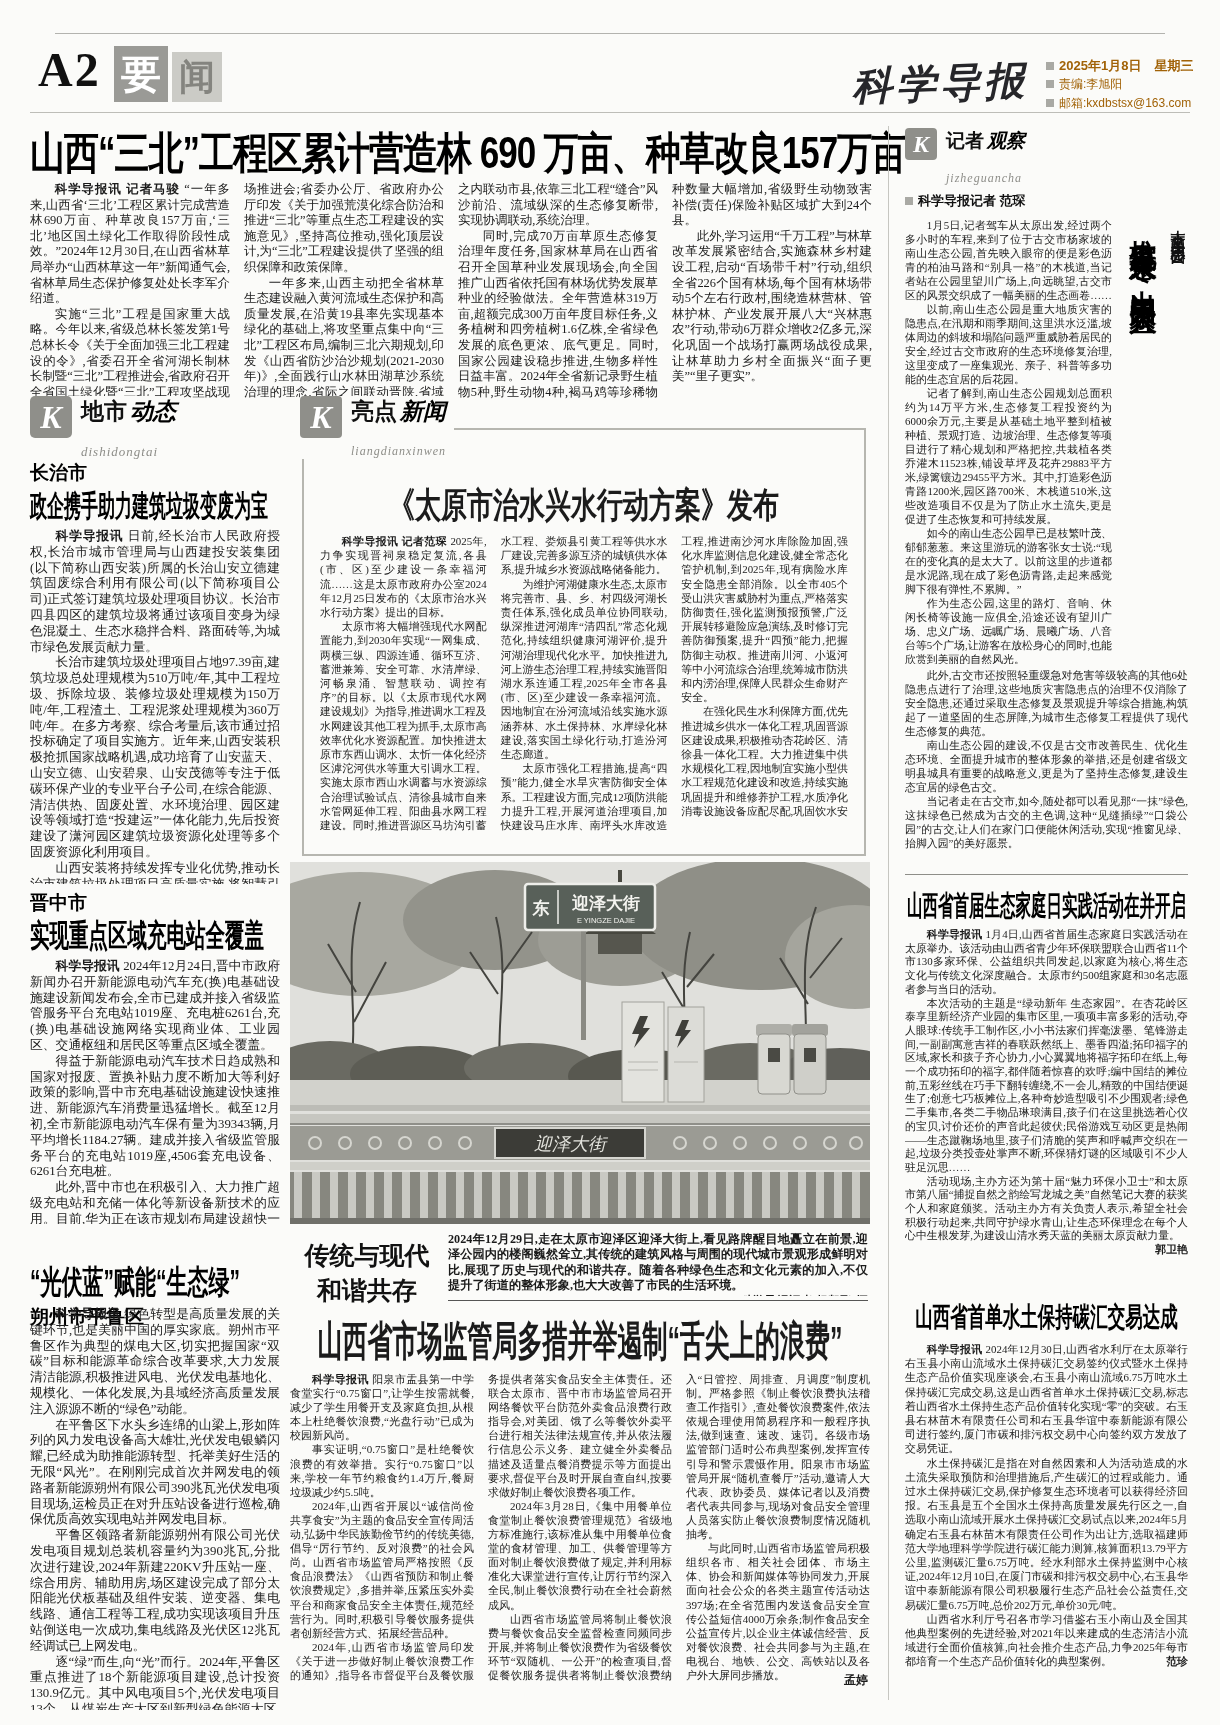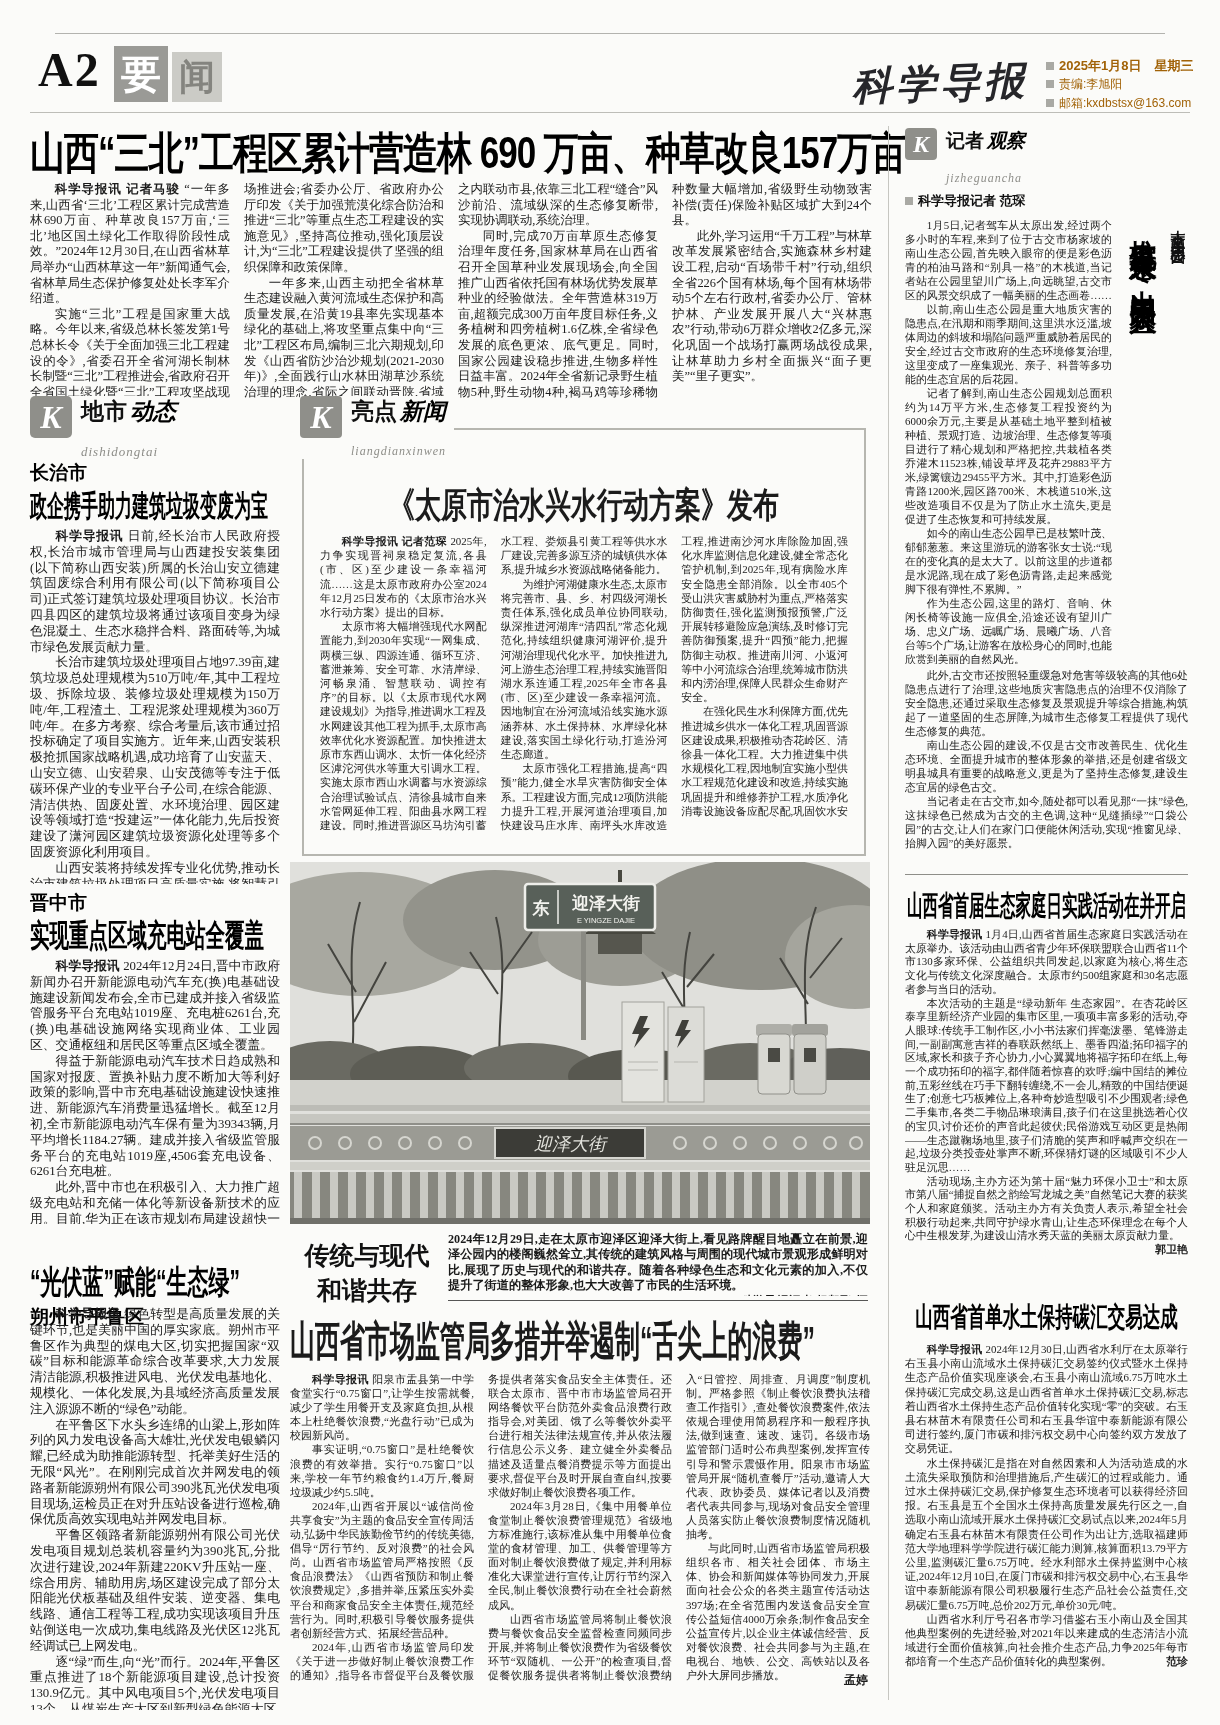--- a/index.html
+++ b/index.html
@@ -127,7 +127,7 @@
       <p class="para">实施“三北”工程是国家重大战略。今年以来,省级总林长签发第1号总林长令《关于全面加强三北工程建设的令》,省委召开全省河湖长制林长制暨“三北”工程推进会,省政府召开全省国土绿化暨“三北”工程攻坚战现场推进会;省委办公厅、省政府办公厅印发《关于加强荒漠化综合防治和推进“三北”等重点生态工程建设的实施意见》,坚持高位推动,强化顶层设计,为“三北”工程建设提供了坚强的组织保障和政策保障。</p>
       <p class="para">一年多来,山西主动把全省林草生态建设融入黄河流域生态保护和高质量发展,在沿黄19县率先实现基本绿化的基础上,将攻坚重点集中向“三北”工程区布局,编制三北六期规划,印发《山西省防沙治沙规划(2021-2030年)》,全面践行山水林田湖草沙系统治理的理念,省际之间联动晋陕,省域之内联动市县,依靠三北工程“缝合”风沙前沿、流域纵深的生态修复断带,实现协调联动,系统治理。</p>
       <p class="para">同时,完成70万亩草原生态修复治理年度任务,国家林草局在山西省召开全国草种业发展现场会,向全国推广山西省依托国有林场优势发展草种业的经验做法。全年营造林319万亩,超额完成300万亩年度目标任务,义务植树和四旁植树1.6亿株,全省绿色发展的底色更浓、底气更足。同时,国家公园建设稳步推进,生物多样性日益丰富。2024年全省新记录野生植物5种,野生动物4种,褐马鸡等珍稀物种数量大幅增加,省级野生动物致害补偿(责任)保险补贴区域扩大到24个县。</p>
-      <p class="para">此外,学习运用“千万工程”与林草改革发展紧密结合,实施森林乡村建设工程,启动“百场带千村”行动,组织全省226个国有林场,每个国有林场带动5个左右行政村,省委办公厅、管林护林、产业发展开展八大“兴林惠农”行动,带动6万群众增收2亿多元,深化巩固一个战场打赢两场战役成果,让林草助力乡村全面振兴“面子更美”“里子更实”。</p>
+      <p class="para">此外,学习运用“千万工程”与林草改革发展紧密结合,实施森林乡村建设工程,启动“百场带千村”行动,组织全省226个国有林场,每个国有林场带动5个左右行政村,围绕造林营林、管林护林、产业发展开展八大“兴林惠农”行动,带动6万群众增收2亿多元,深化巩固一个战场打赢两场战役成果,让林草助力乡村全面振兴“面子更美”“里子更实”。</p>
     </div>
   <div class="vdiv"></div>
 

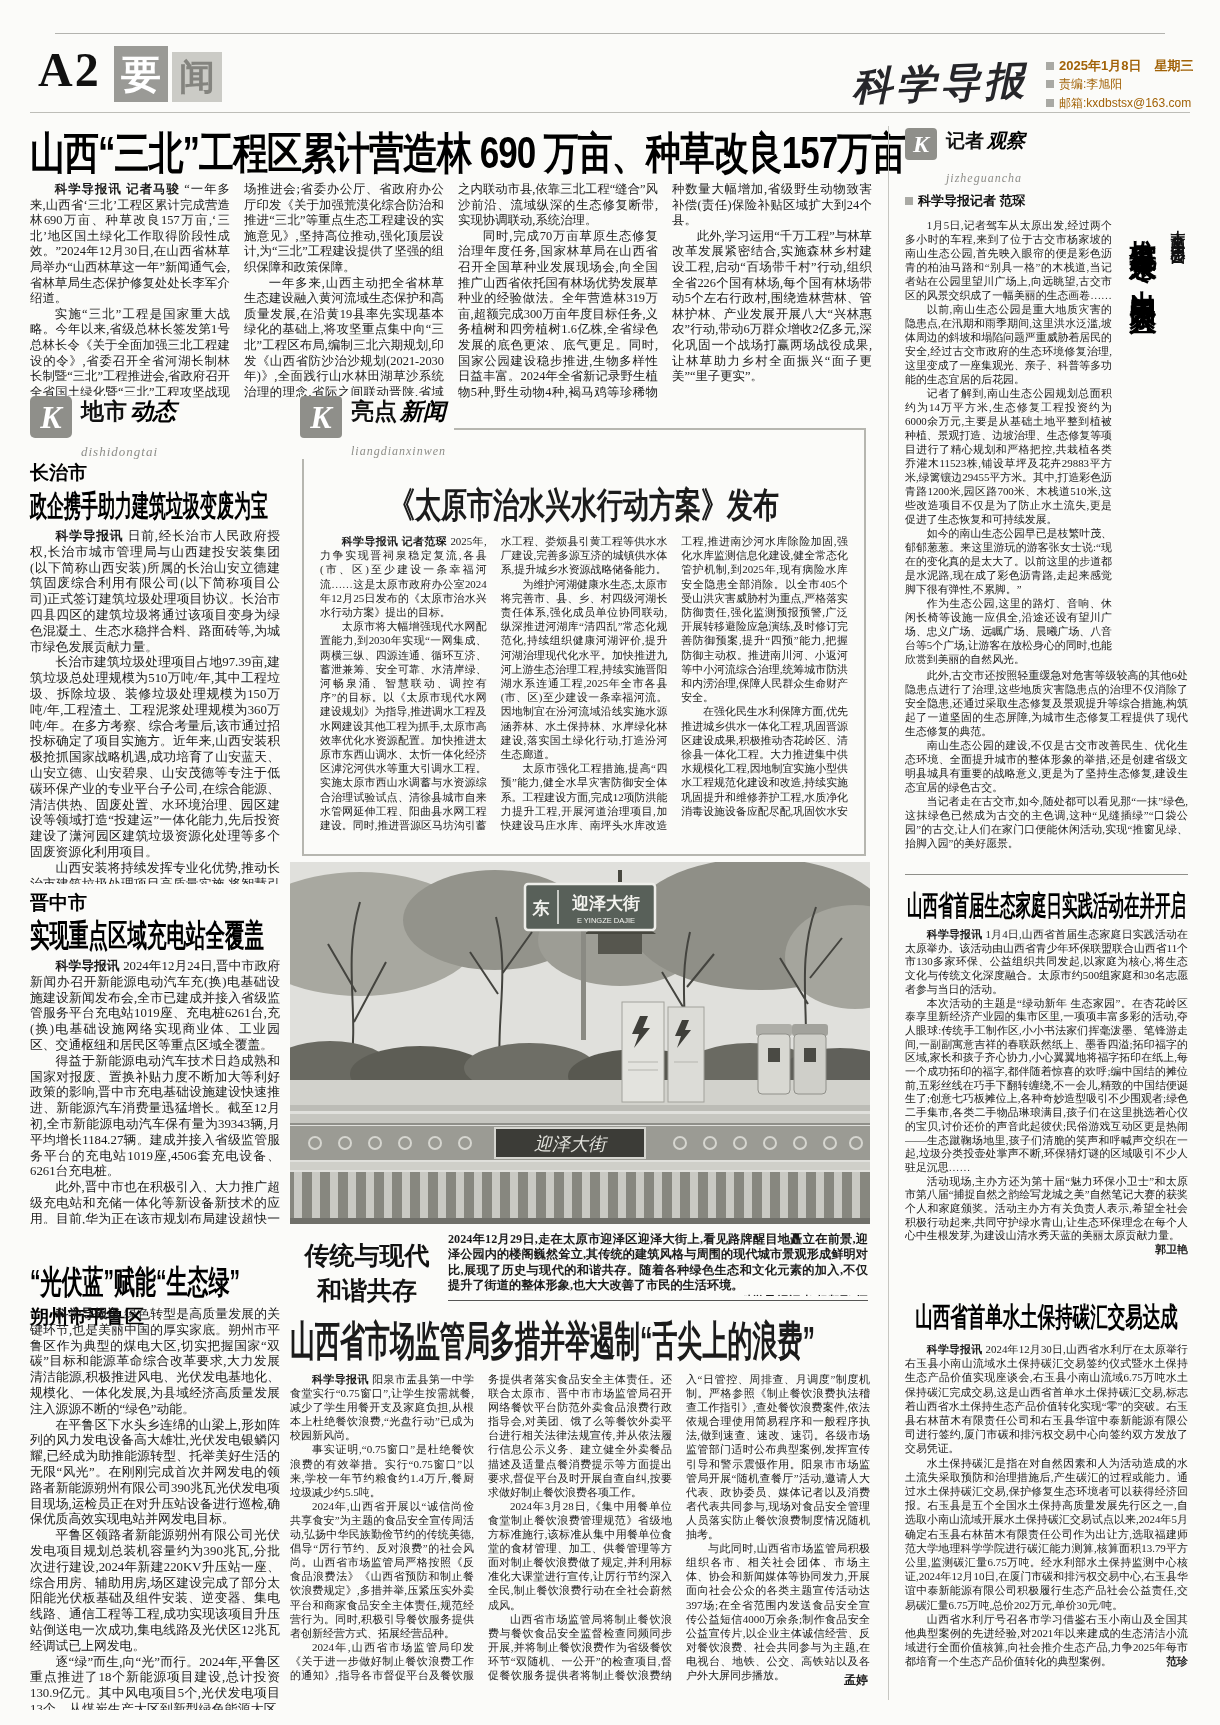--- a/index.html
+++ b/index.html
@@ -72,7 +72,7 @@
             font-weight:600;text-align:justify;overflow:hidden;height:64px}
   .cap-text .credit{float:right;font-weight:600;white-space:nowrap}
   .cap-rule{position:absolute;left:448px;top:1300px;width:420px;height:1px;background:#555}
-  .market-title{position:absolute;left:290px;top:1314px;width:580px;height:46px;text-align:left;
+  .market-title{position:absolute;left:290px;top:1314px;width:580px;height:46px;text-align:center;
                 font-family:"Liberation Sans",sans-serif;font-weight:900;font-size:25px;white-space:nowrap}
   .market-cols{position:absolute;left:290px;top:1372px;width:580px;height:324px;
                column-count:3;column-gap:14px;font-size:11px;line-height:14.1px;overflow:hidden}

